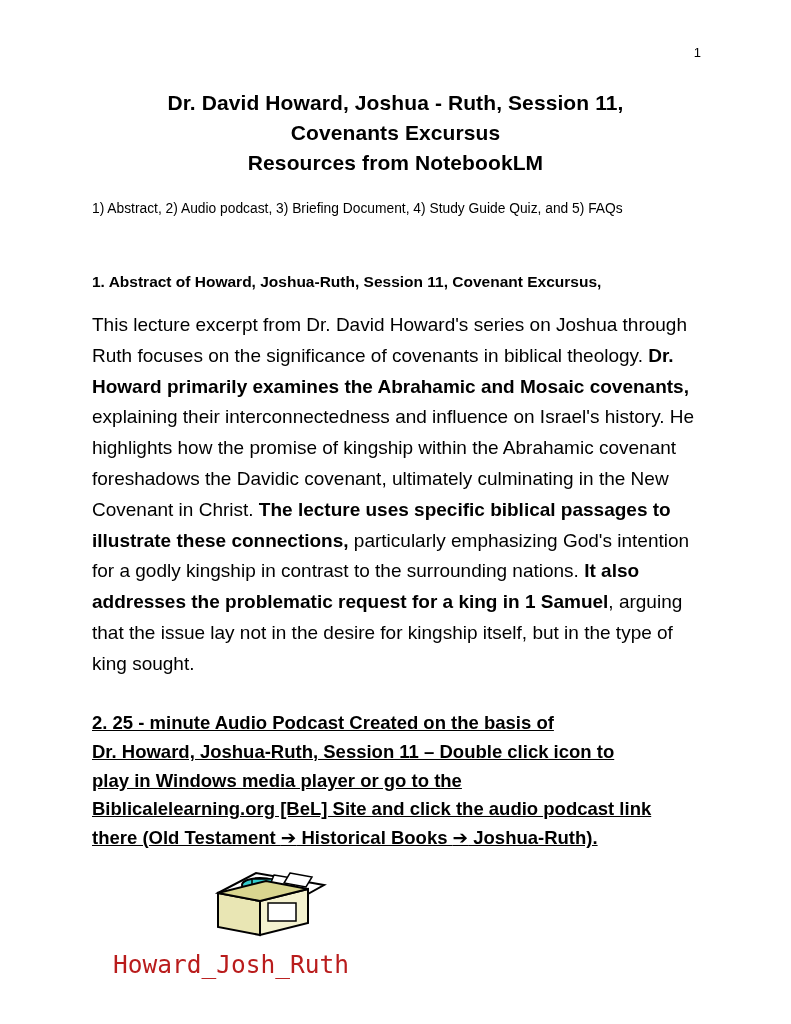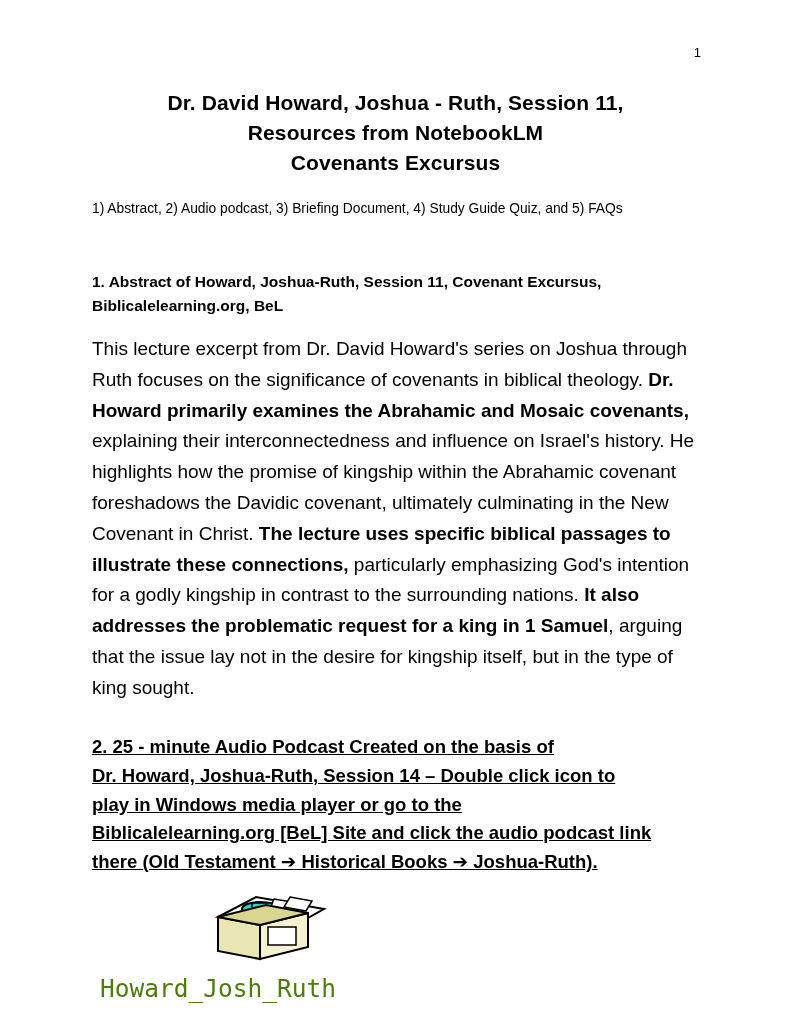--- a/index.html
+++ b/index.html
@@ -123,8 +123,8 @@
 
     <h1 class="doc-title">
       <span class="title-line">Dr. David Howard, Joshua - Ruth, Session 11,</span>
+      <span class="title-line">Covenants Excursus</span>
       <span class="title-line">Resources from NotebookLM</span>
-      <span class="title-line">Covenants Excursus</span>
     </h1>
 
     <div class="subtitle-list">1) Abstract, 2) Audio podcast, 3) Briefing Document, 4) Study Guide Quiz, and 5) FAQs</div>

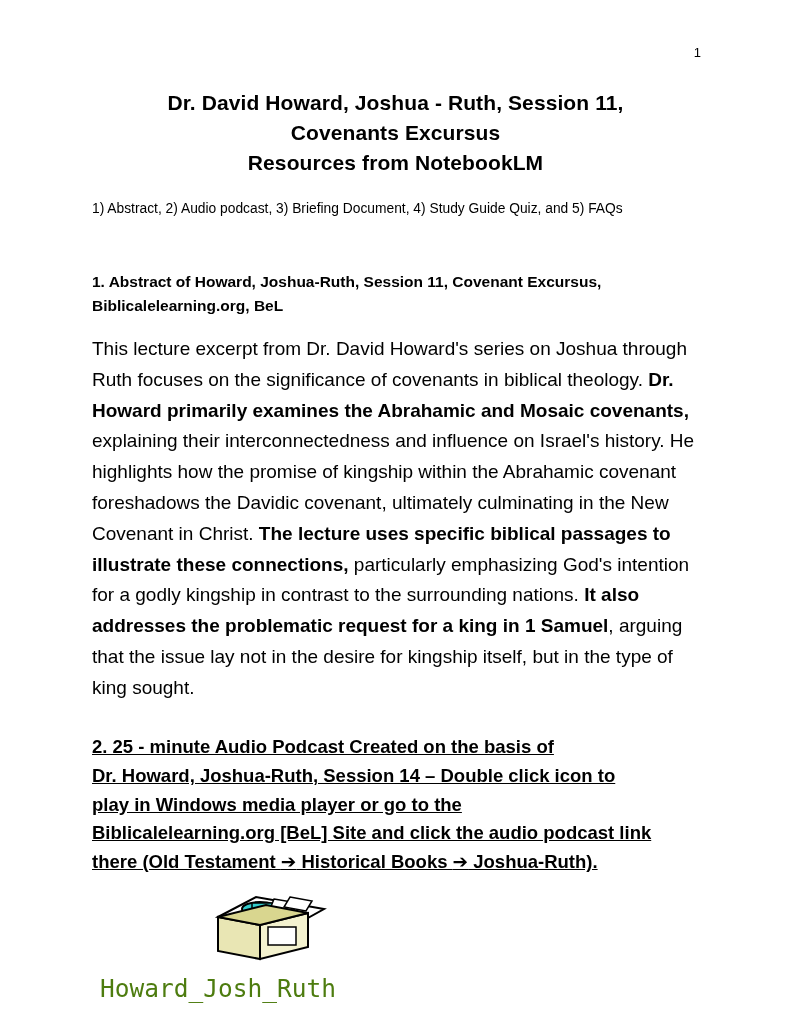--- a/index.html
+++ b/index.html
@@ -132,7 +132,6 @@
     <div class="sec1-wrap">
       <h2 class="section-head">
         <span>1. Abstract of Howard, Joshua-Ruth, Session 11, Covenant Excursus,</span><br>
-        <span>Biblicalelearning.org, BeL</span>
       </h2>
 
       <p class="abstract-body"><span>This lecture excerpt from Dr. David Howard's series on Joshua through Ruth focuses on the significance of covenants in biblical theology. </span><b>Dr. Howard primarily examines the Abrahamic and Mosaic covenants,</b><span> explaining their interconnectedness and influence on Israel's history. He highlights how the promise of kingship within the Abrahamic covenant foreshadows the Davidic covenant, ultimately culminating in the New Covenant in Christ. </span><b>The lecture uses specific biblical passages to illustrate these connections,</b><span> particularly emphasizing God's intention for a godly kingship in contrast to the surrounding nations. </span><b>It also addresses the problematic request for a king in 1 Samuel</b><span>, arguing that the issue lay not in the desire for kingship itself, but in the type of king sought.</span></p>

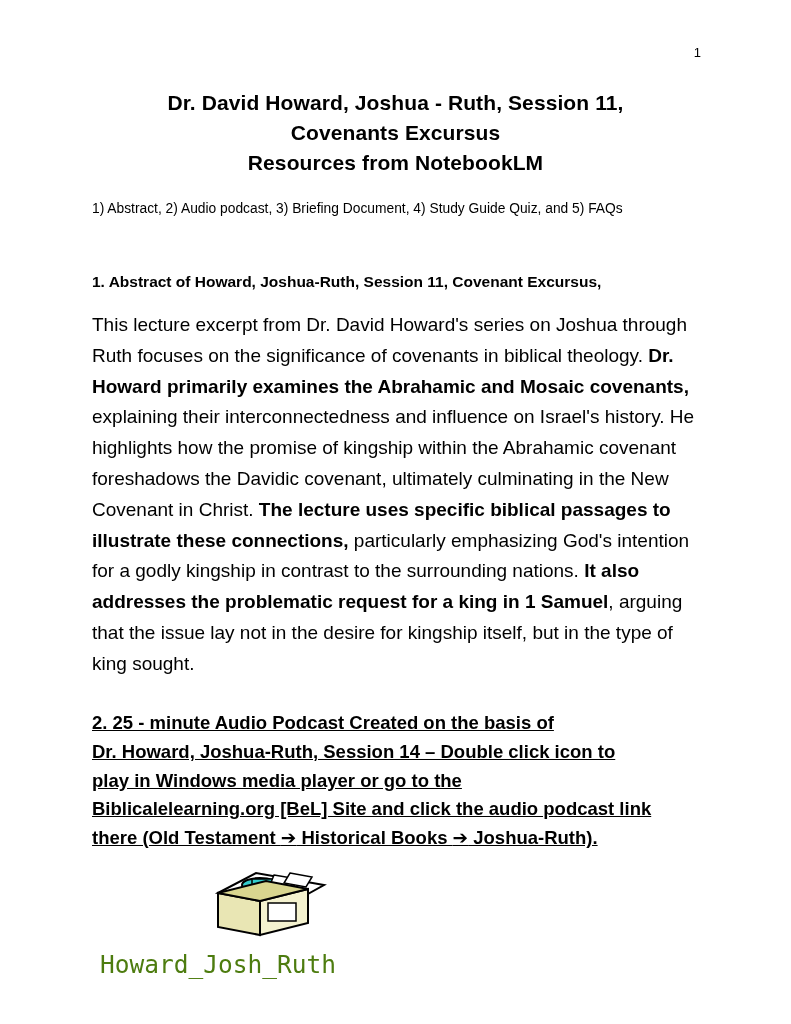--- a/index.html
+++ b/index.html
@@ -140,7 +140,7 @@
     <div class="sec2-wrap">
       <h2 class="section-head-big">
         <span>2.  25 - minute Audio Podcast Created on the basis of</span><br>
-        <span>Dr. Howard, Joshua-Ruth, Session 14 –  Double click icon to</span><br>
+        <span>Dr. Howard, Joshua-Ruth, Session 11 –  Double click icon to</span><br>
         <span>play in Windows media player or go to the</span><br>
         <span>Biblicalelearning.org [BeL] Site and click the audio podcast link</span><br>
         <span>there (Old Testament </span><span class="arrow">➔</span><span> Historical Books </span><span class="arrow">➔</span><span> Joshua-Ruth).</span>

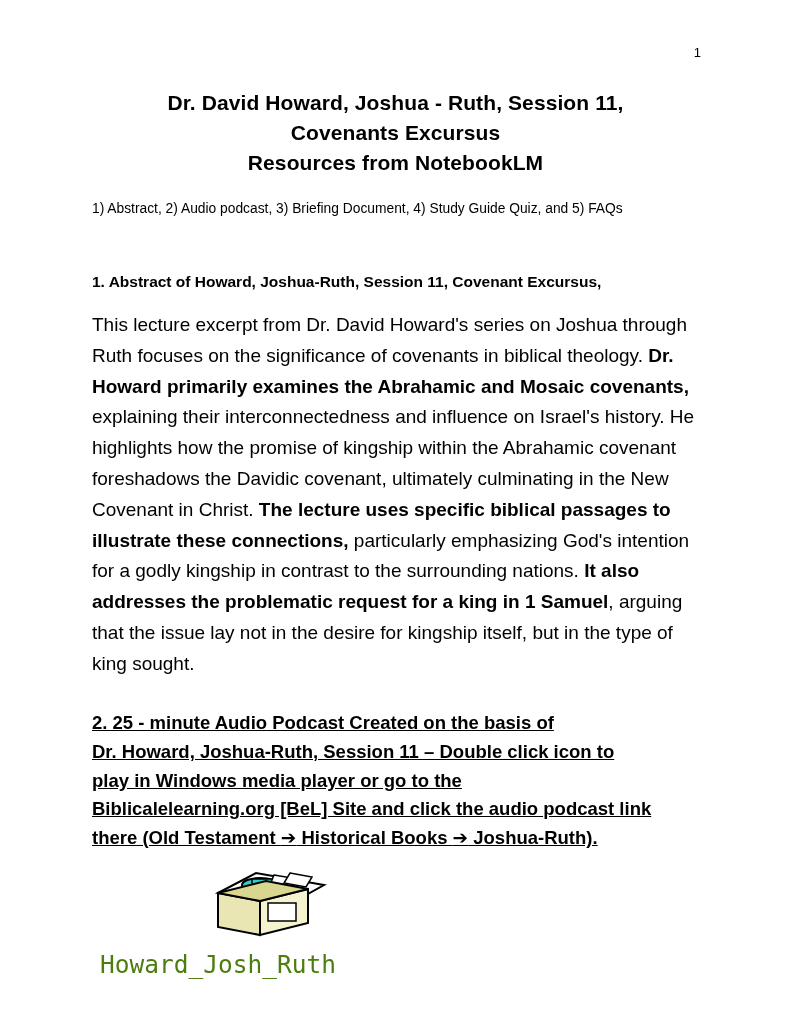--- a/index.html
+++ b/index.html
@@ -98,14 +98,14 @@
   }
   .file-label {
     position: absolute;
-    left: 8px;
+    left: 21px;
     top: 78px;
     width: 470px;
     font-family: "DejaVu Sans Mono", monospace;
     font-size: 24.5px;
     line-height: 1.32;
     letter-spacing: 0px;
-    color: #4d7c0f;
+    color: #b91c1c;
   }
   .file-label .l2 {
     display: block;

